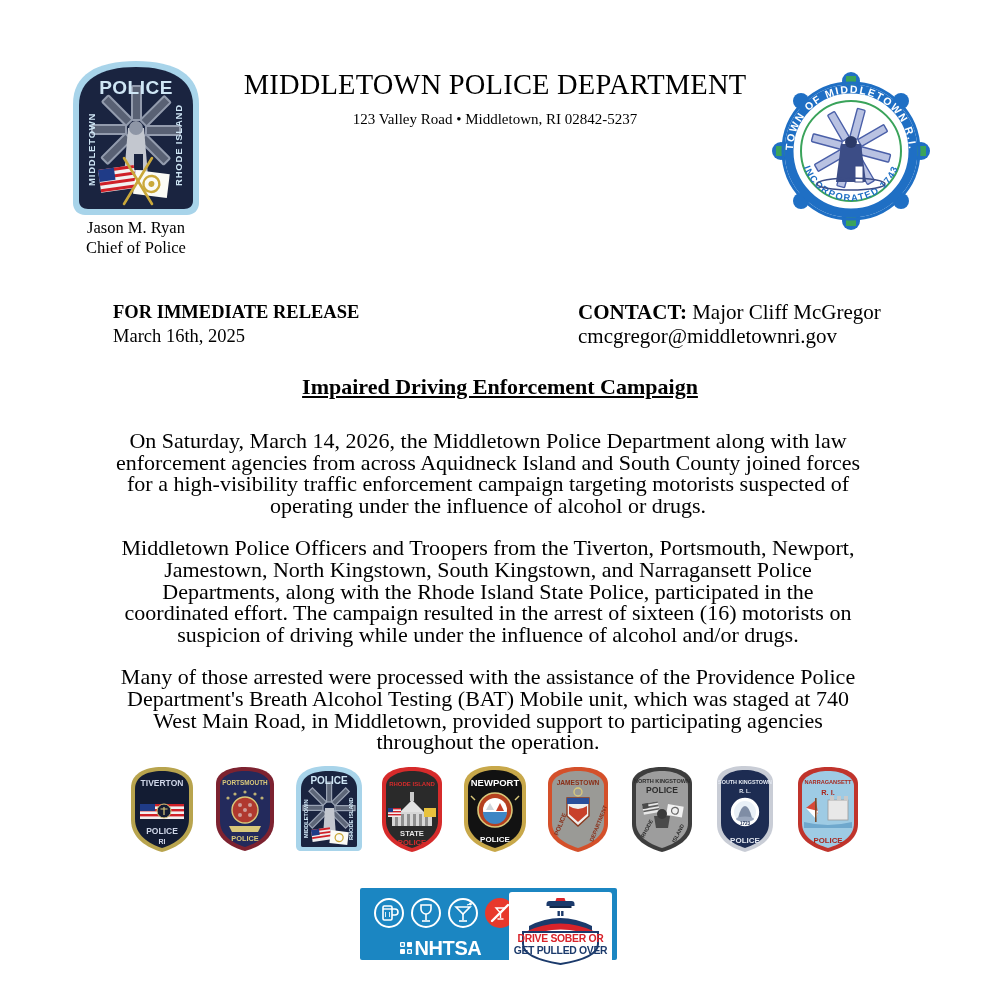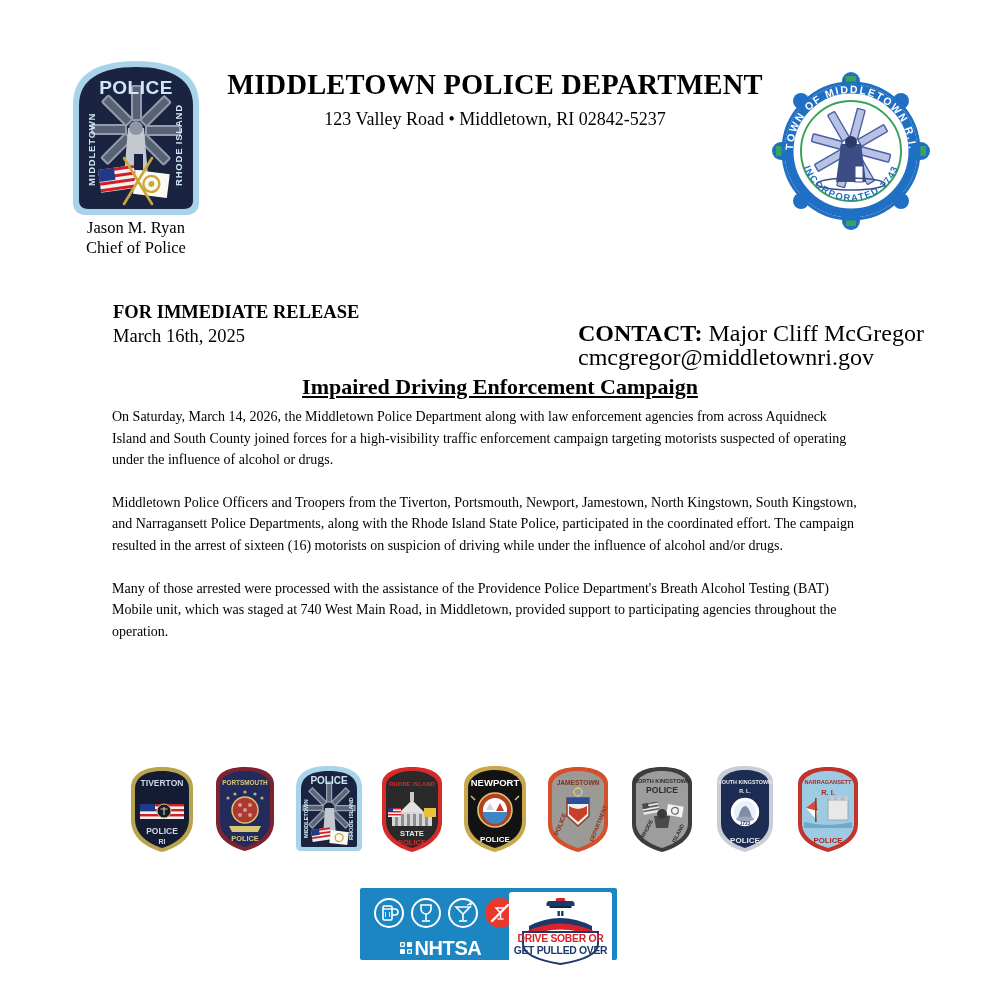--- a/index.html
+++ b/index.html
@@ -51,7 +51,7 @@
   }
   .dept-title {
     font-size: 28.5px;
-    font-weight: bold;
+    font-weight: normal;
     letter-spacing: 0.2px;
     line-height: 34px;
     white-space: nowrap;

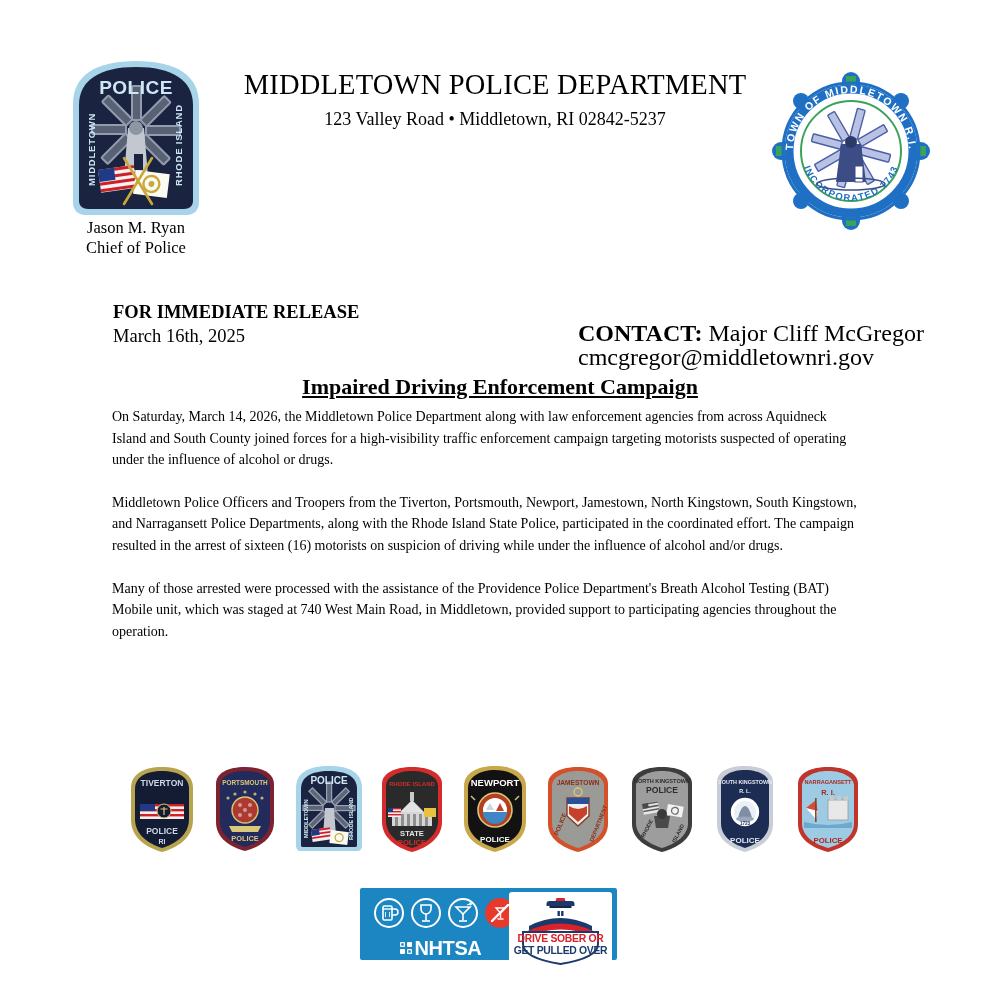--- a/index.html
+++ b/index.html
@@ -57,7 +57,7 @@
     white-space: nowrap;
   }
   .dept-address {
-    font-size: 18px;
+    font-size: 15px;
     line-height: 27px;
     margin-top: 4px;
     white-space: nowrap;

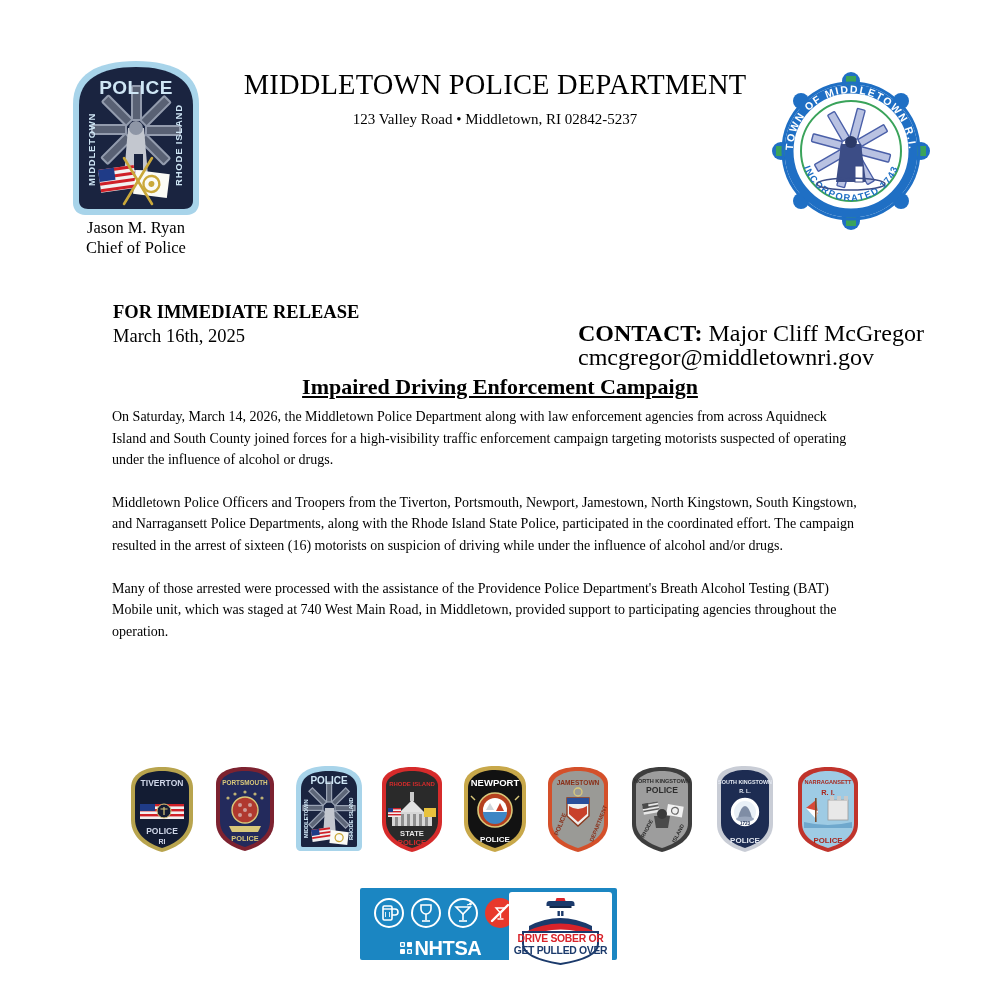--- a/index.html
+++ b/index.html
@@ -96,9 +96,8 @@
     position: absolute;
     left: 578px;
     top: 0;
-    font-size: 24px;
+    font-size: 21px;
     line-height: 24px;
-    margin-top: 21px;
   }
   .release-right .l1 { white-space: nowrap; }
   .release-right .lbl { font-weight: bold; }

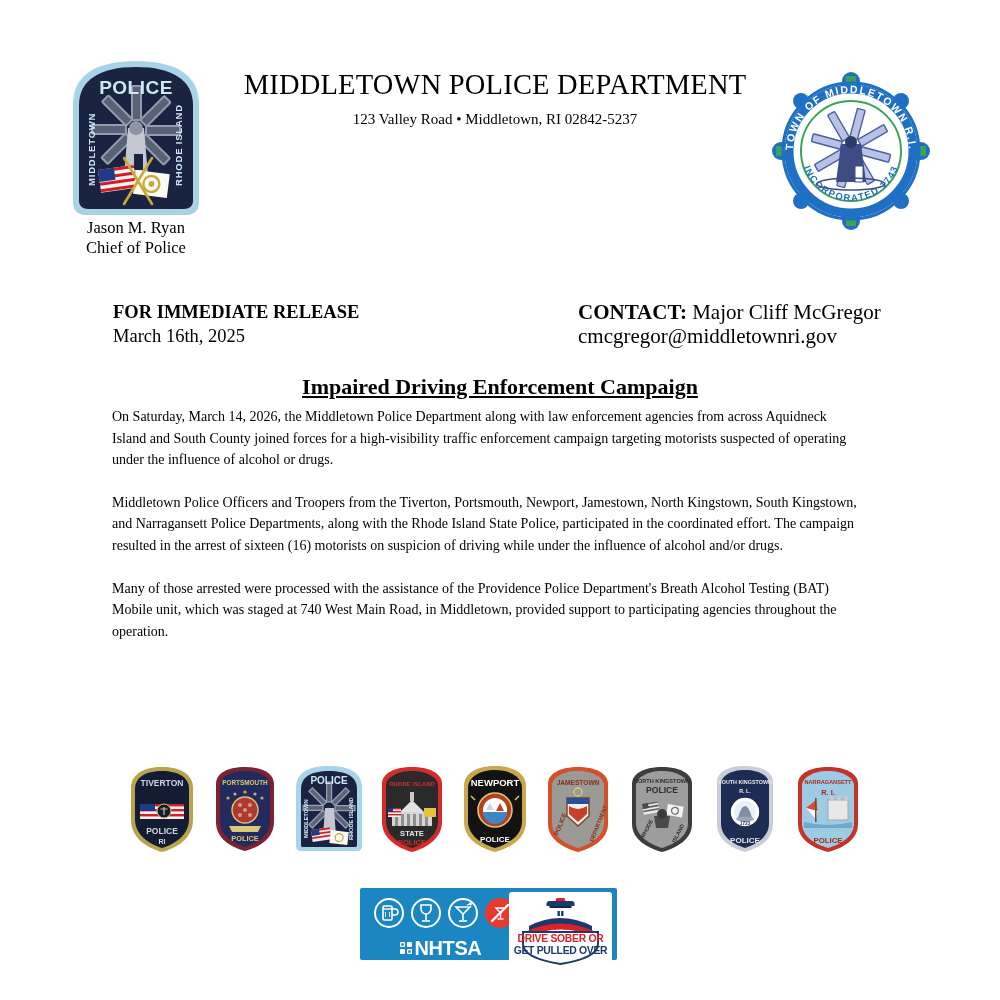--- a/index.html
+++ b/index.html
@@ -121,11 +121,11 @@
   .body-copy {
     position: absolute;
     left: 112px;
-    top: 406px;
+    top: 430px;
     width: 752px;
-    font-size: 14px;
+    font-size: 22px;
     line-height: 21.6px;
-    text-align: left;
+    text-align: center;
   }
   .body-copy p {
     margin: 0 0 21px 0;

